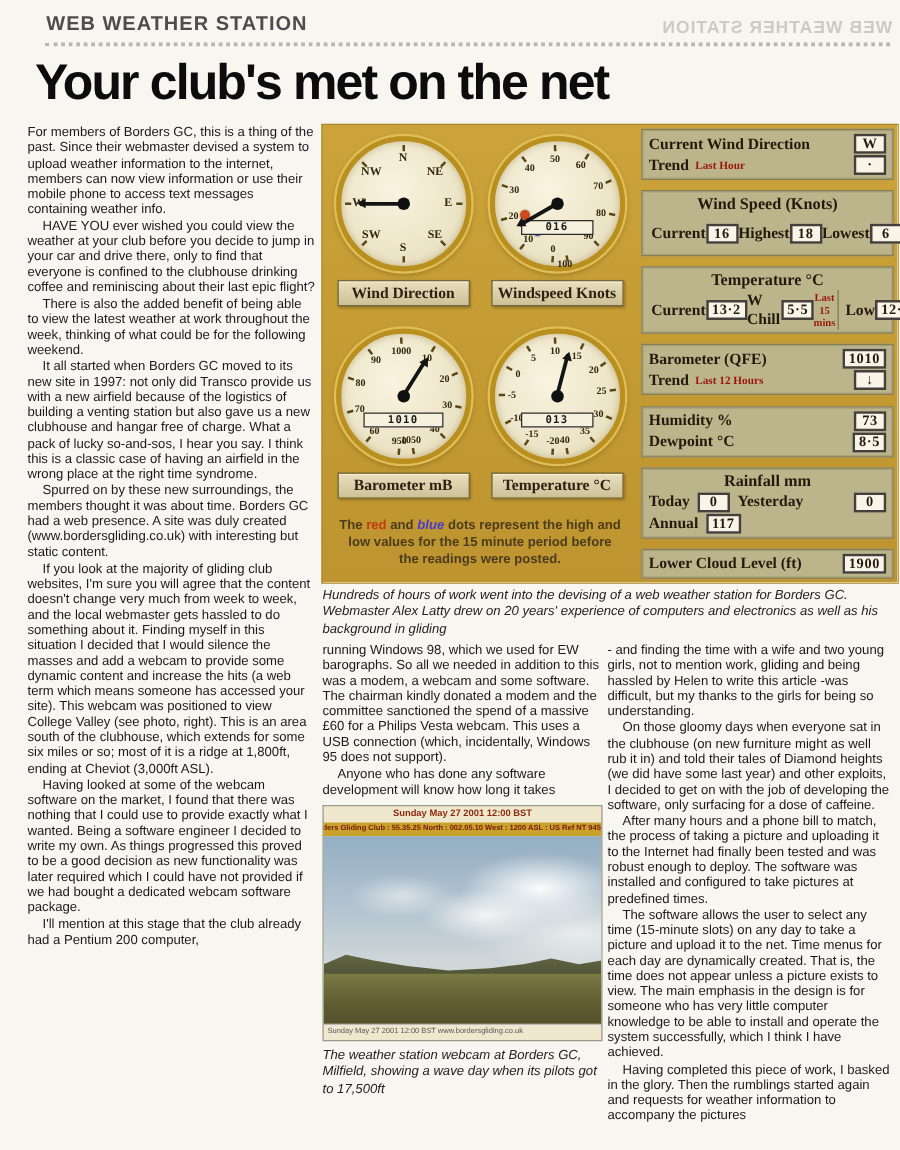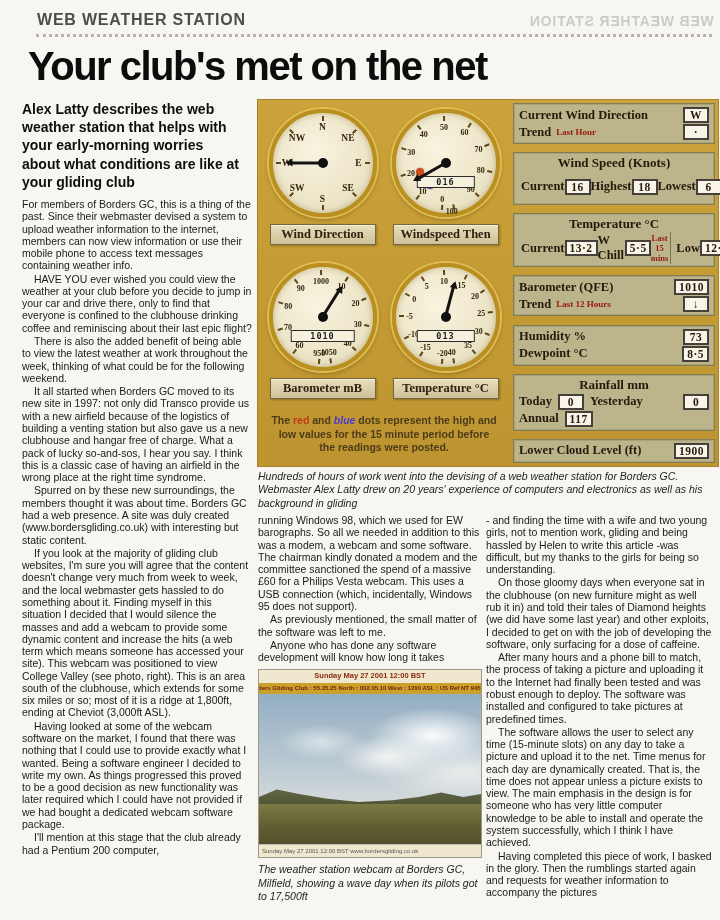--- a/index.html
+++ b/index.html
@@ -74,7 +74,6 @@
   <div class="title">Your club's met on the net</div>
 
   <div class="col" style="left:22px;top:100px;width:230px;">
-    <div class="standfirst">Alex Latty describes the web weather station that helps with your early-morning worries about what conditions are like at your gliding club</div>
     <div class="plist">
         <p>For members of Borders GC, this is a thing of the past. Since their webmaster devised a system to upload weather information to the internet, members can now view information or use their mobile phone to access text messages containing weather info.</p>
         <p>HAVE YOU ever wished you could view the weather at your club before you decide to jump in your car and drive there, only to find that everyone is confined to the clubhouse drinking coffee and reminiscing about their last epic flight?</p>

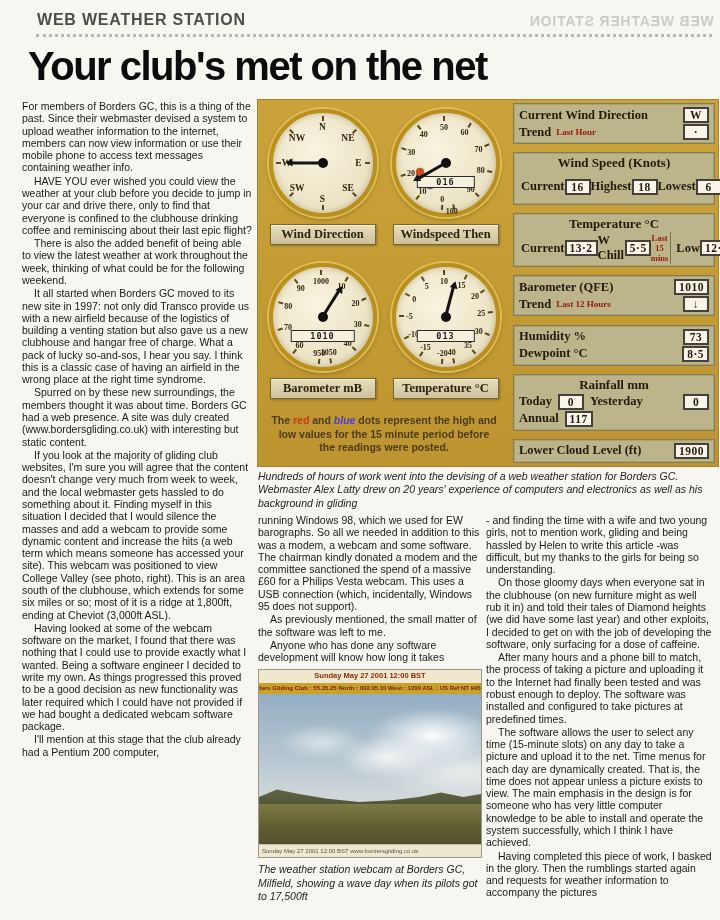--- a/index.html
+++ b/index.html
@@ -179,7 +179,7 @@
             <div class="needle" style="transform: rotate(240.2deg);"></div>
             <div class="hub"></div>
           </div>
-          <div class="plaque">Windspeed Then</div>
+          <div class="plaque">Windspeed Knots</div>
         </div>
         <div class="gauge-cell">
           <div class="dial">

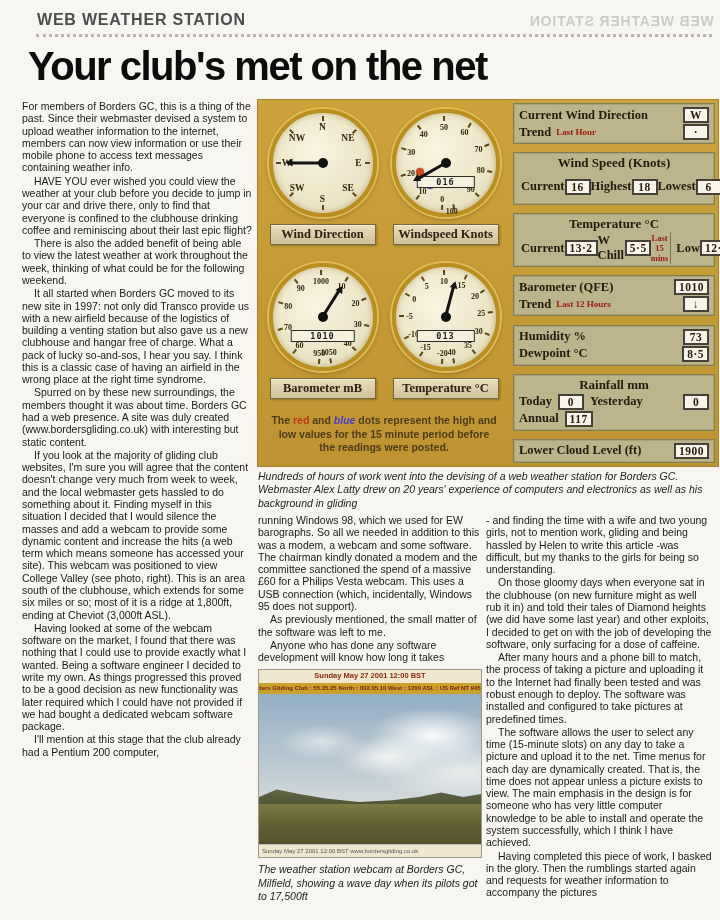--- a/index.html
+++ b/index.html
@@ -434,7 +434,6 @@
   <div class="col" style="left:258px;top:514px;width:224px;">
     <div class="plist">
         <p>running Windows 98, which we used for EW barographs. So all we needed in addition to this was a modem, a webcam and some software. The chairman kindly donated a modem and the committee sanctioned the spend of a massive £60 for a Philips Vesta webcam. This uses a USB connection (which, incidentally, Windows 95 does not support).</p>
-        <p>As previously mentioned, the small matter of the software was left to me.</p>
         <p>Anyone who has done any software development will know how long it takes</p>
       </div>
     <div class="webcam">

